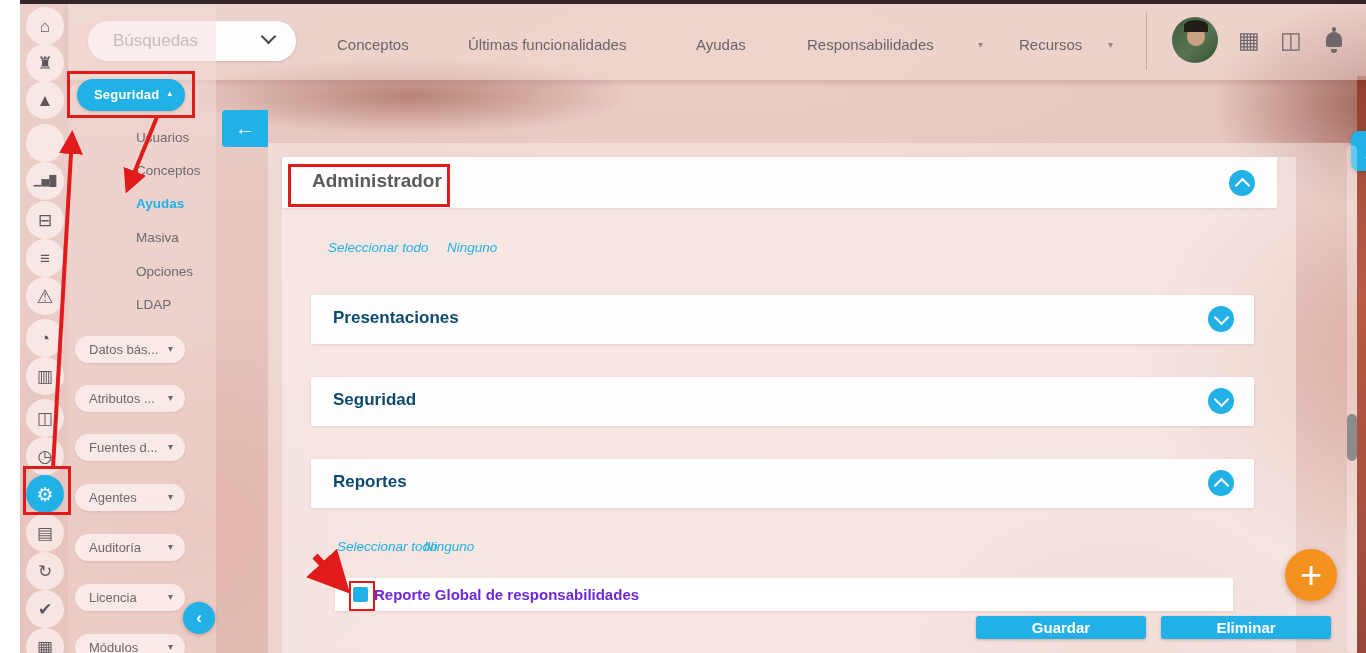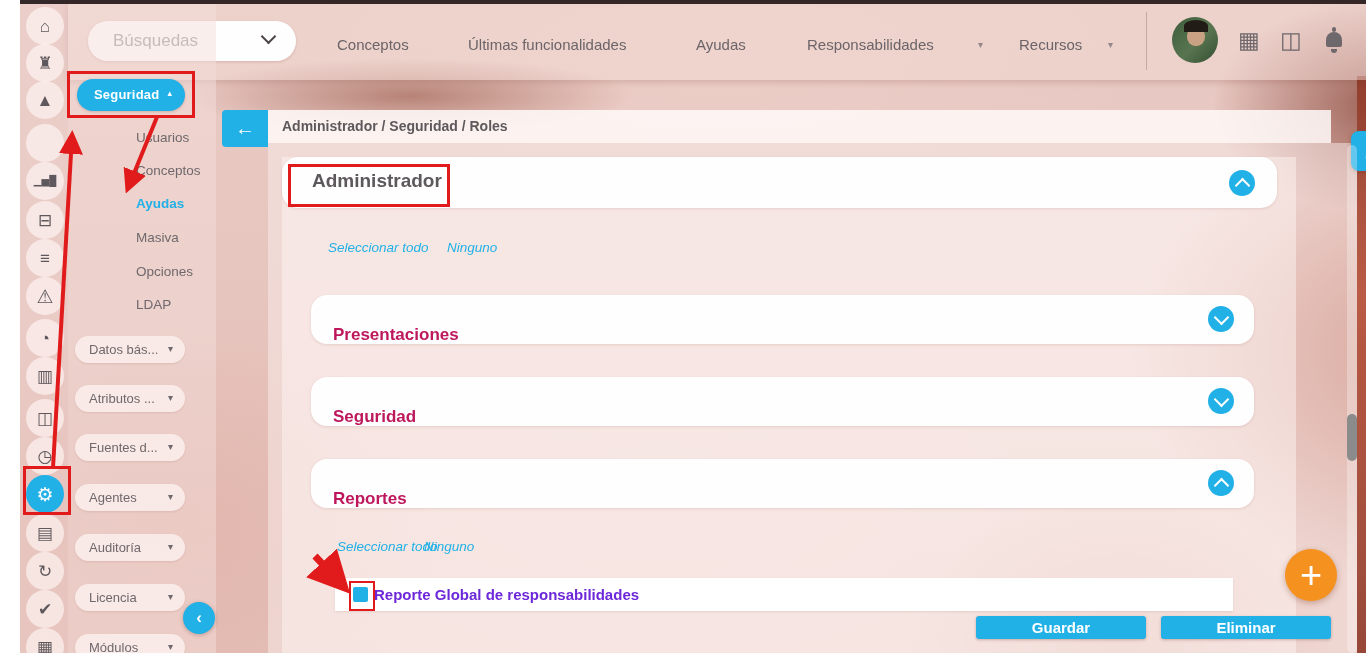--- a/index.html
+++ b/index.html
@@ -197,9 +197,6 @@
   <div class="abs outer-panel" data-name="content-panel"></div>
   <div class="abs inner-body" data-name="content-body"></div>
   <div class="abs back-btn" data-name="back-button">←</div>
-  <div class="abs crumb-bar" data-name="breadcrumb-bar">
-    <span class="crumb" data-name="breadcrumb">Administrador / Seguridad / Roles</span>
-  </div>
 
   <div class="abs card card-admin" data-name="role-panel-header">
     <span class="card-title" data-name="page-title">Administrador</span>

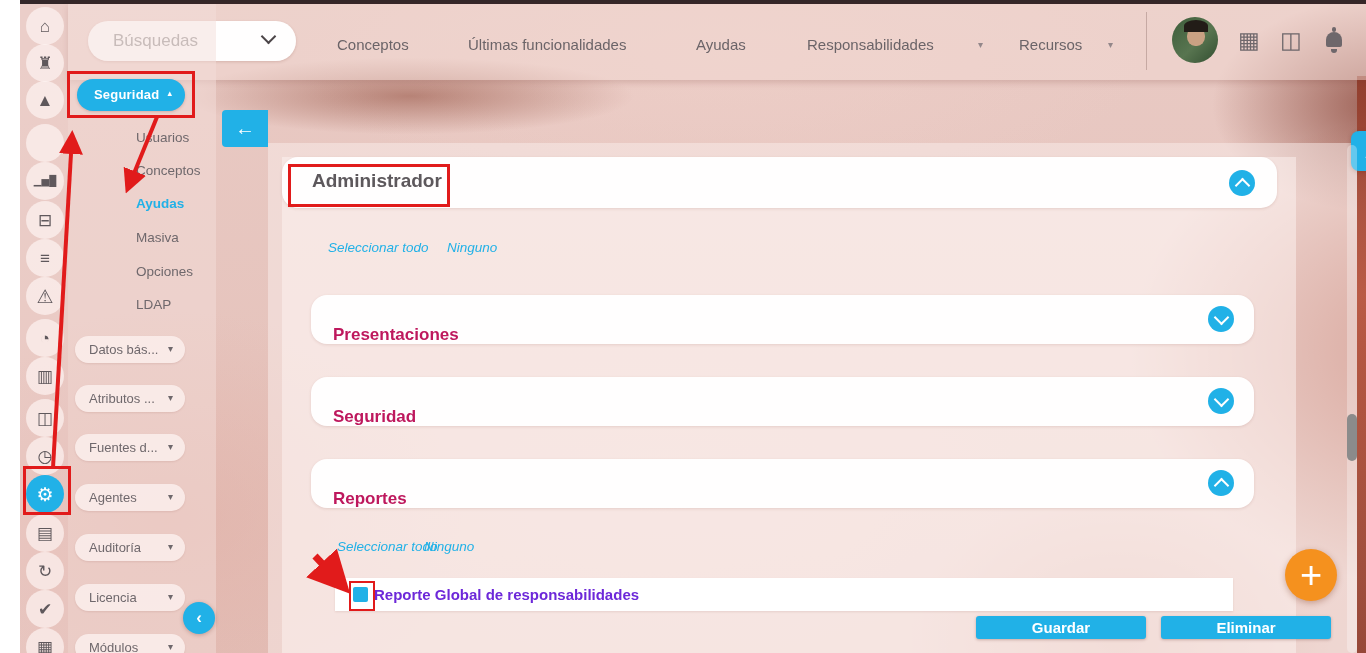--- a/index.html
+++ b/index.html
@@ -77,7 +77,7 @@
   .crumb{position:absolute;left:14px;top:8px;font-size:14px;font-weight:bold;color:#5d585c;}
   .outer-panel{left:248px;top:143px;width:1089px;height:510px;background:rgba(250,238,235,.5);}
   .inner-body{left:262px;top:157px;width:1014px;height:496px;background:rgba(253,244,242,.5);}
-  .card{background:#fffefe;border-radius:16px;box-shadow:0 1px 3px rgba(120,60,50,.14);}
+  .card{background:#fffefe;border-radius:2px;box-shadow:0 1px 3px rgba(120,60,50,.14);}
   .card-admin{left:262px;top:157px;width:995px;height:51px;}
   .card-title{position:absolute;left:30px;top:13px;font-size:19px;font-weight:bold;color:#5d585c;}
   .sec-card{left:291px;width:943px;height:49px;}

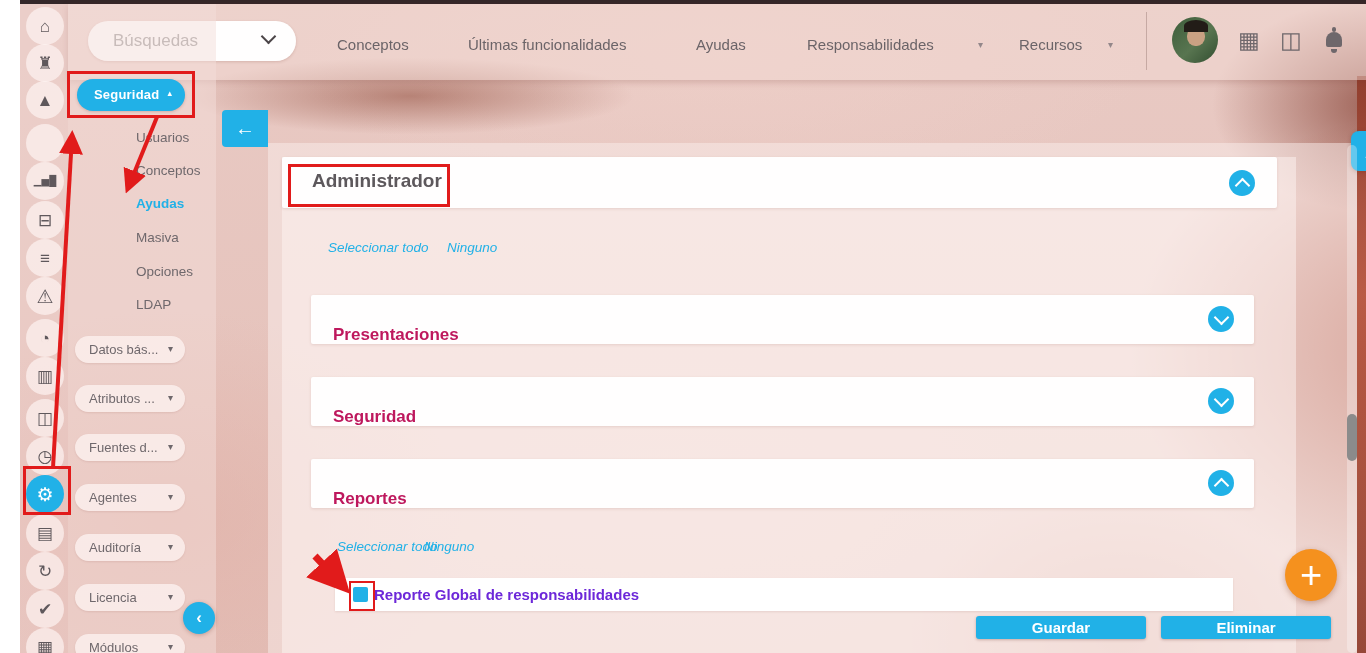--- a/index.html
+++ b/index.html
@@ -81,7 +81,7 @@
   .card-admin{left:262px;top:157px;width:995px;height:51px;}
   .card-title{position:absolute;left:30px;top:13px;font-size:19px;font-weight:bold;color:#5d585c;}
   .sec-card{left:291px;width:943px;height:49px;}
-  .sec-card .lbl{position:absolute;left:22px;top:30px;font-size:17px;font-weight:bold;color:#be185d;}
+  .sec-card .lbl{position:absolute;left:22px;top:13px;font-size:17px;font-weight:bold;color:#0c4a6e;}
   .chv-btn{position:absolute;width:26px;height:26px;border-radius:50%;background:#21b1e7;cursor:pointer;
     display:flex;align-items:center;justify-content:center;}
   .link{font-size:13.5px;font-style:italic;color:#21b1e7;cursor:pointer;font-weight:normal;}

